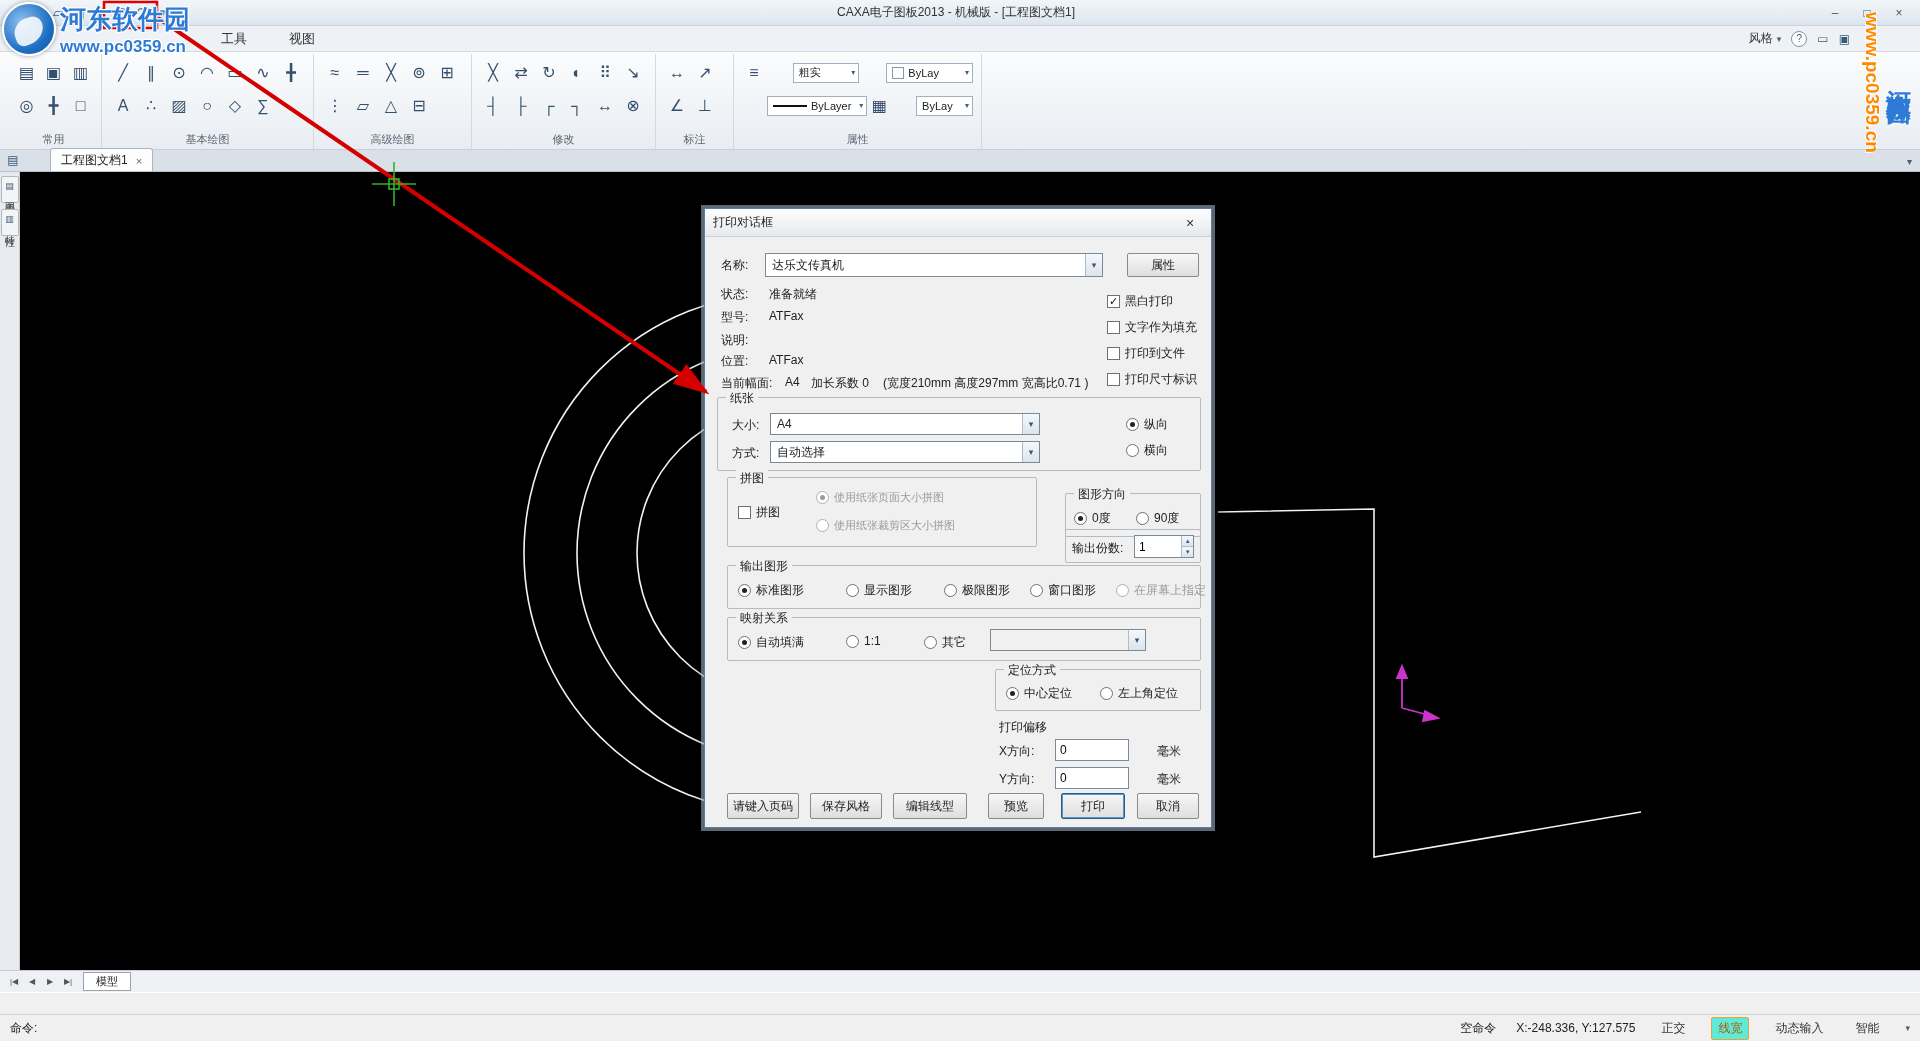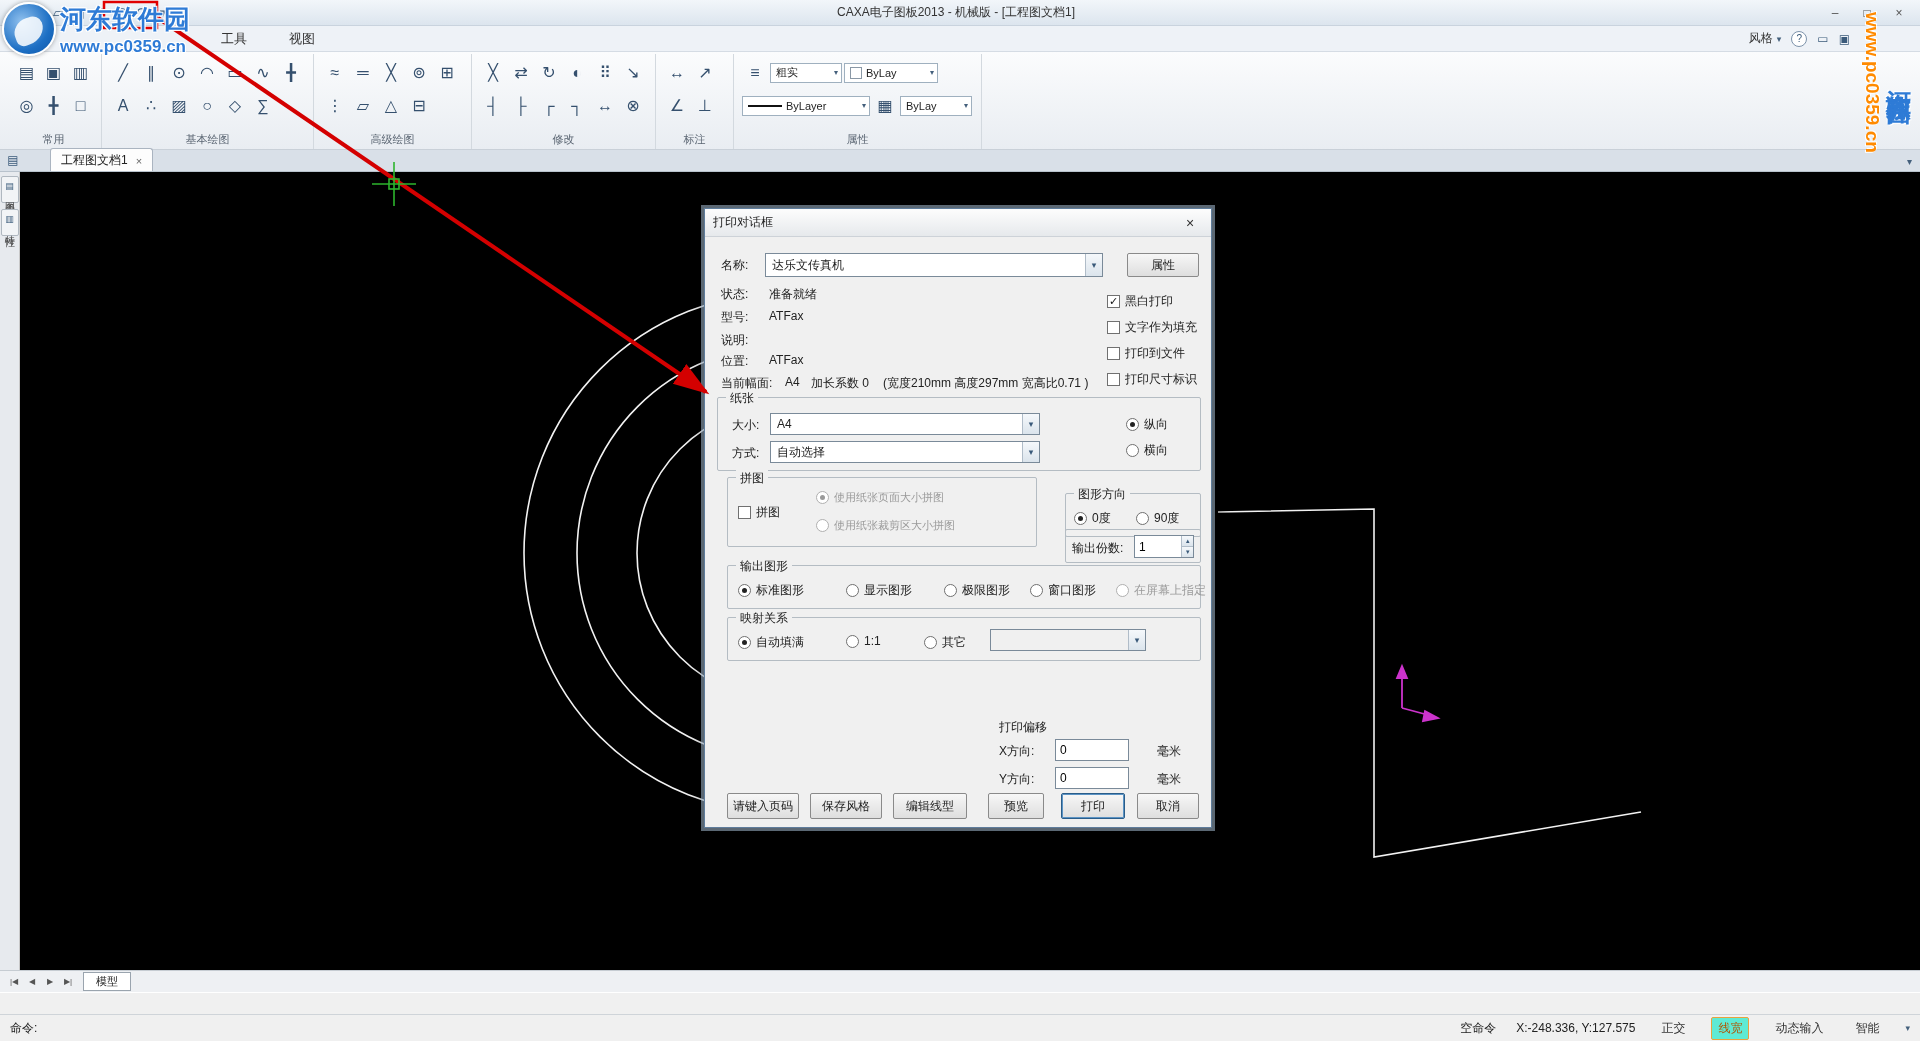--- a/index.html
+++ b/index.html
@@ -39,7 +39,7 @@
     font-size:16px; color:#35506e; border-radius:2px; }
   .glabel { position:absolute; left:0; right:0; bottom:2px; text-align:center; font-size:11px; color:#5a6572; }
   .combo { height:20px; background:#fff; border:1px solid #9fb0bf; display:inline-flex; align-items:center;
-    padding:0 3px 0 5px; font-size:11px; color:#222; gap:4px; }
+    padding:0 3px 0 5px; font-size:11px; color:#222; gap:4px;margin-left:25px; }
   .combo .caret { font-size:8px; color:#44607c; margin-left:auto; padding-left:4px; }
   .sw { width:12px; height:12px; background:#fff; border:1px solid #8a98a6; display:inline-block; }
   .linesw { width:34px; height:0; border-top:2px solid #111; display:inline-block; }

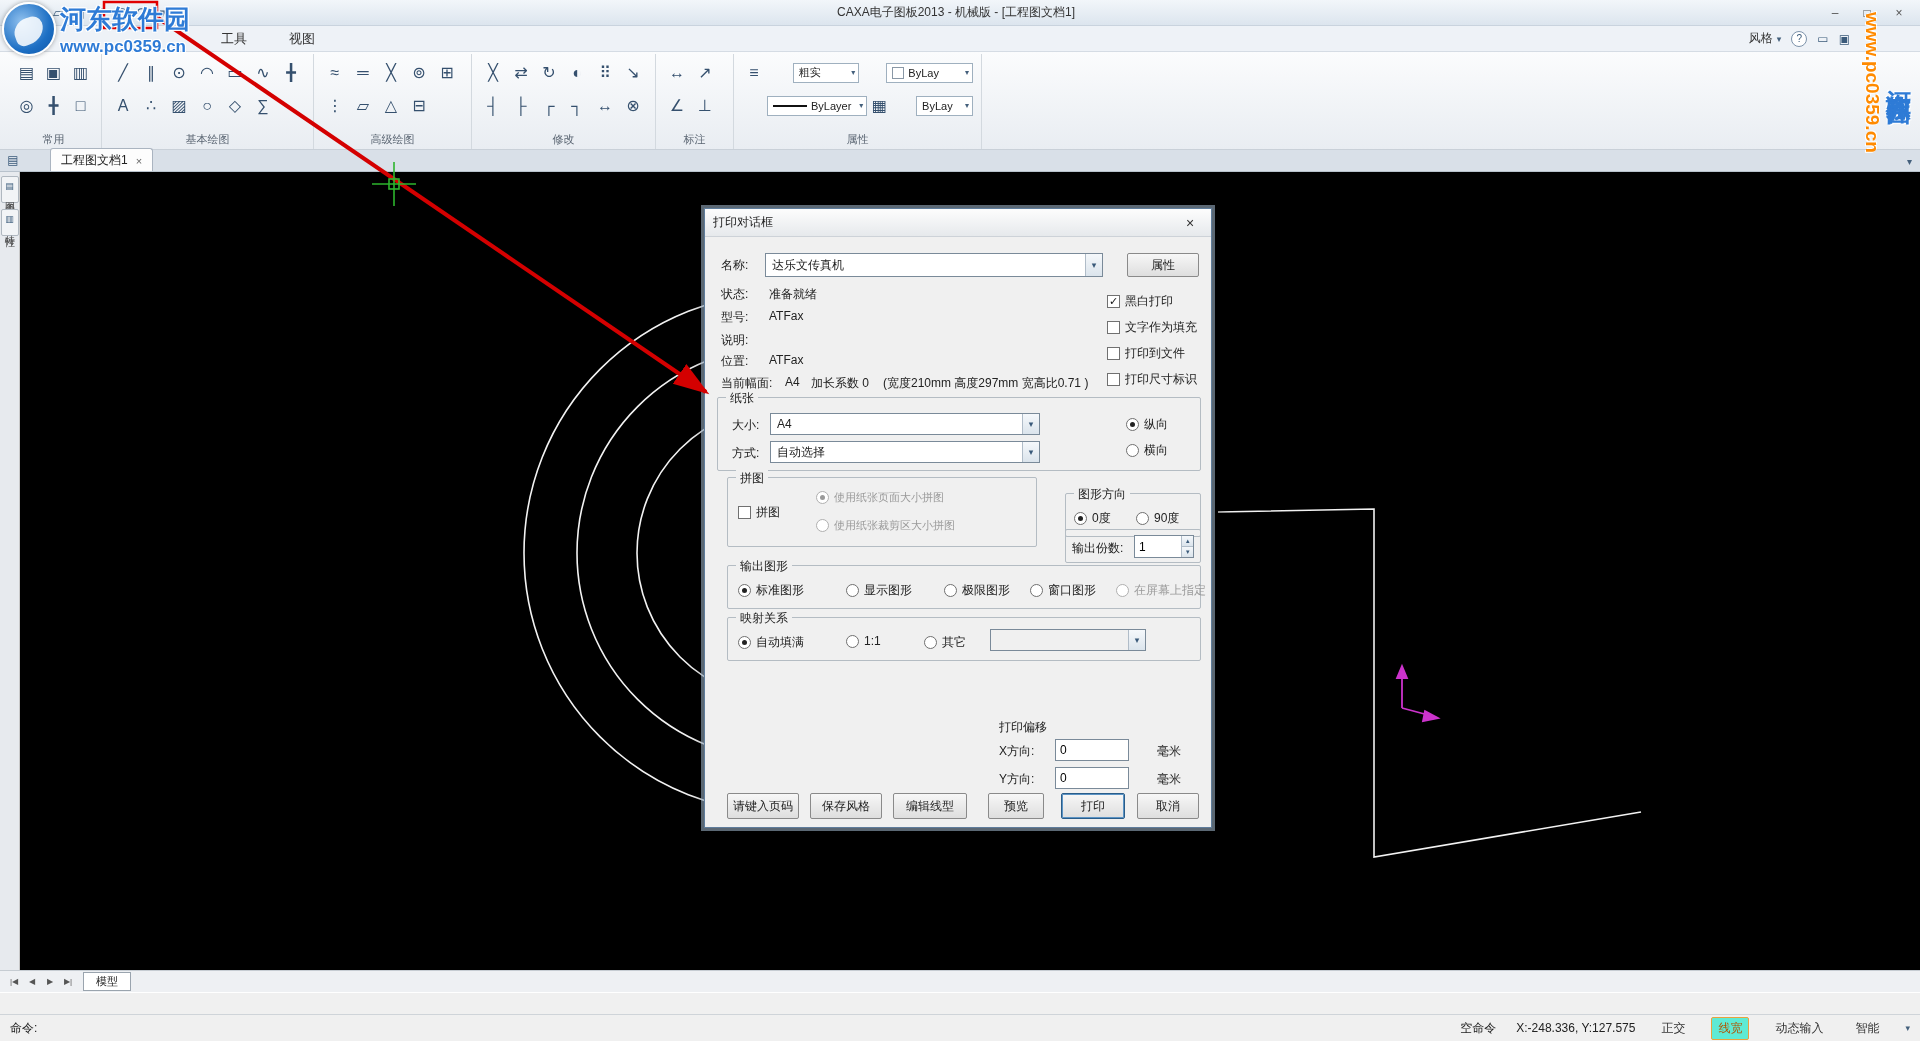--- a/index.html
+++ b/index.html
@@ -490,6 +490,17 @@
   </div>
 
 
+  <div class="gbox" style="left:290px;top:460px;width:206px;height:42px;">
+    <span class="gleg">定位方式</span>
+    <div class="abs opt" style="left:10px;top:15px;">
+      <span class="rd sel"></span>
+      <span class="lab">中心定位</span>
+    </div>
+    <div class="abs opt" style="left:104px;top:15px;">
+      <span class="rd"></span>
+      <span class="lab">左上角定位</span>
+    </div>
+  </div>
 
   <span class="abs lab" style="left:294px;top:510px;">打印偏移</span>
   <span class="abs lab" style="left:294px;top:534px;">X方向:</span>

